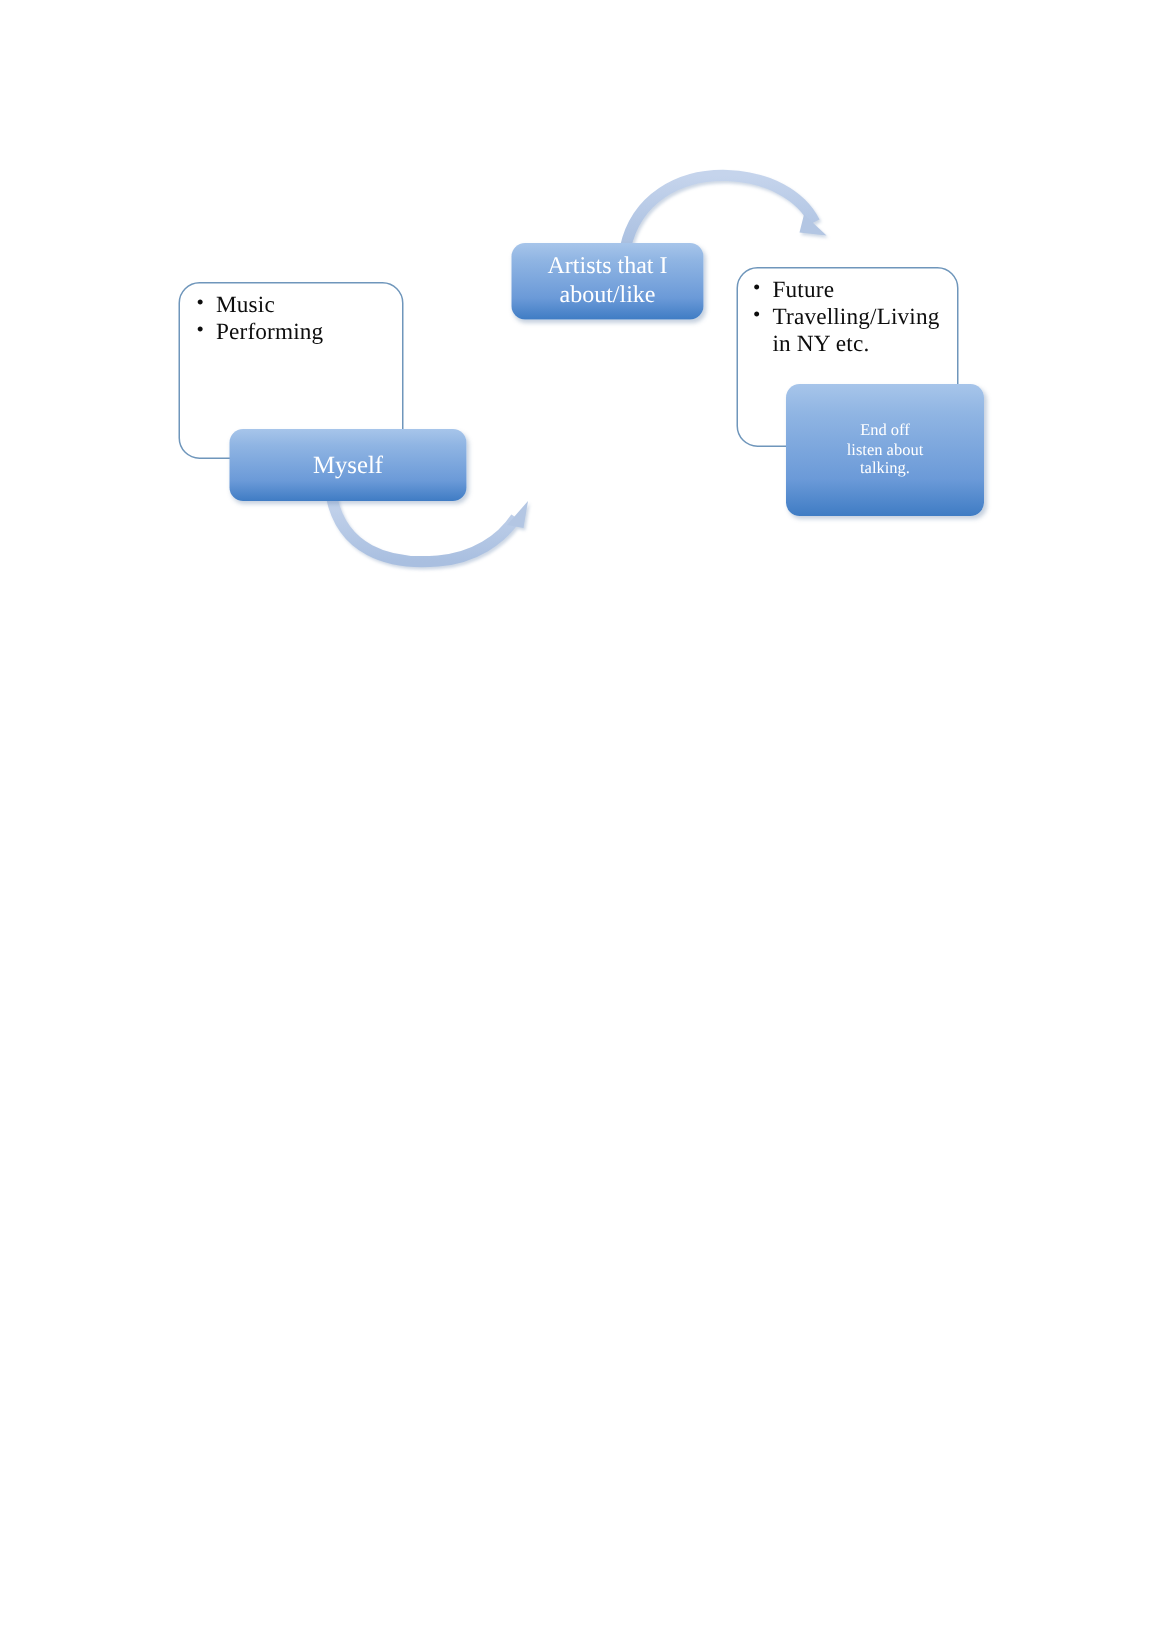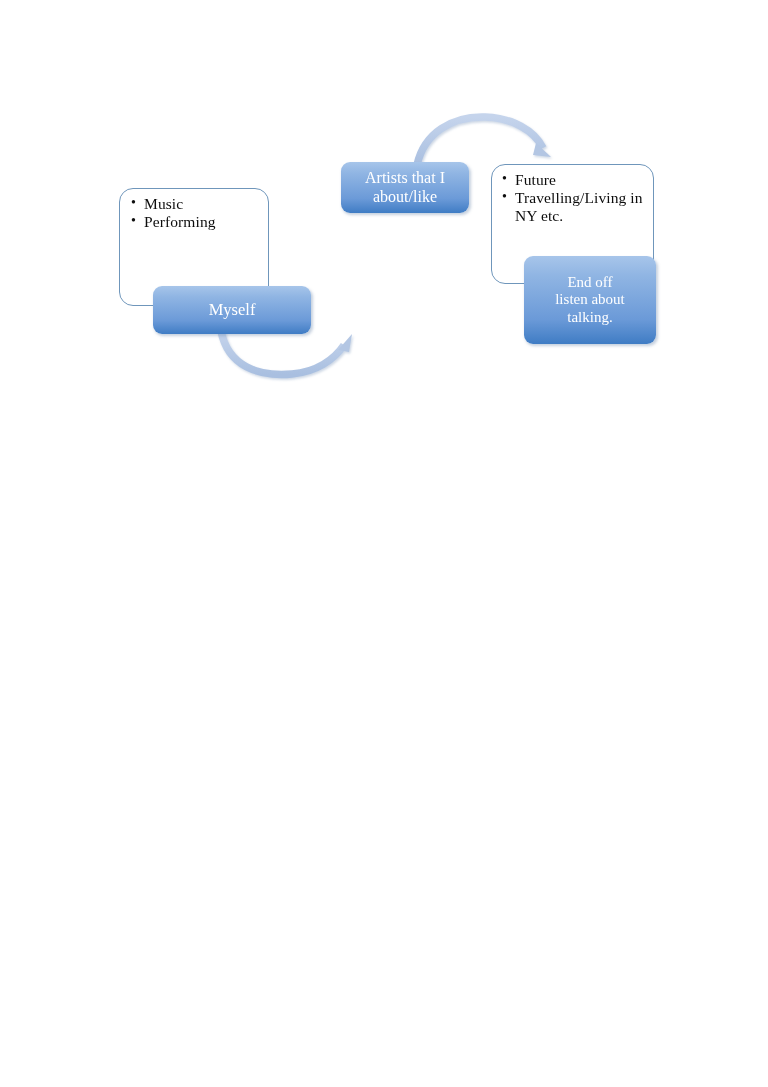--- a/index.html
+++ b/index.html
@@ -59,7 +59,7 @@
   #box-family    { left: 305px; top: 188px; width: 150px; height: 121px; }
   #box-family .content-list { padding: 32px 0 0 11px; }
 
-  #box-future    { left: 491px; top: 164px; width: 163px; height: 120px; }
+  #box-future    { left: 491px; top: 178px; width: 148px; height: 120px; }
   #box-future .content-list { padding: 6px 0 0 10px; }
   #box-future .content-list li { line-height: 1.17; }
 

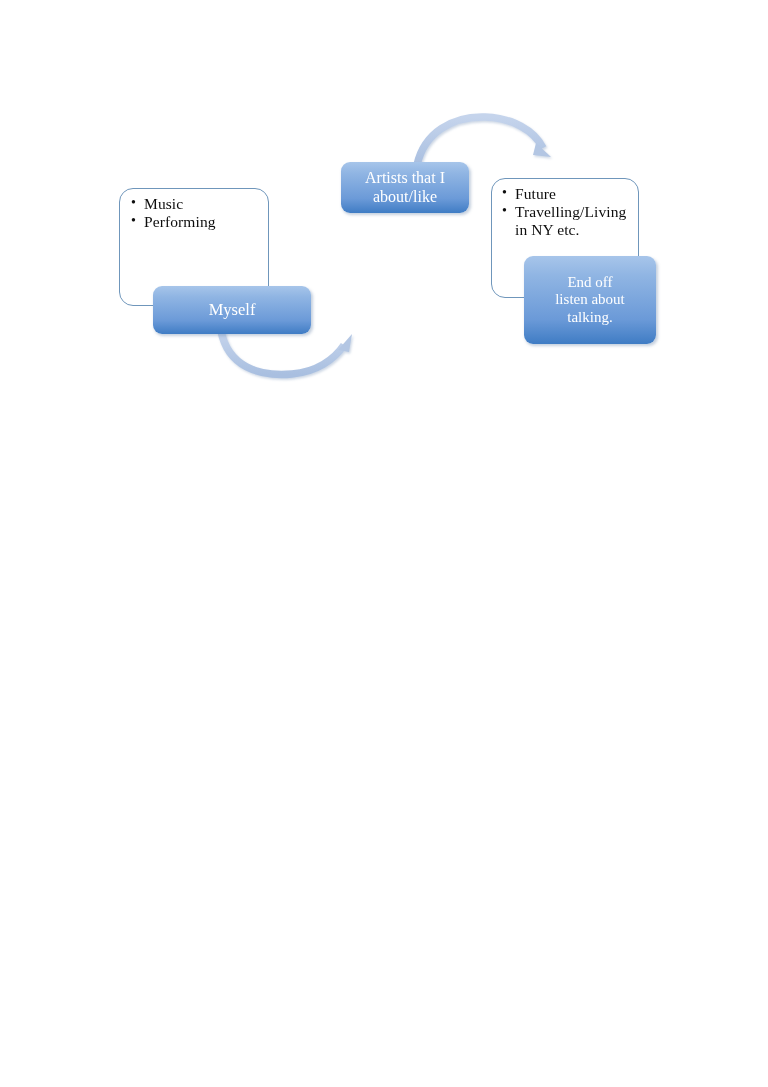--- a/index.html
+++ b/index.html
@@ -81,7 +81,7 @@
 
   #blue-myself  { left: 153px; top: 286px; width: 158px; height: 48px; font-size: 16.5px; }
   #blue-artists { left: 341px; top: 162px; width: 128px; height: 51px; font-size: 16px; padding: 0 6px; text-align: center; }
-  #blue-endoff  { left: 524px; top: 256px; width: 132px; height: 88px; font-size: 15px; padding: 0 6px; }
+  #blue-endoff  { left: 524px; top: 256px; width: 132px; height: 88px; font-size: 11px; padding: 0 6px; }
 
   .blue-box span { display: block; }
 

